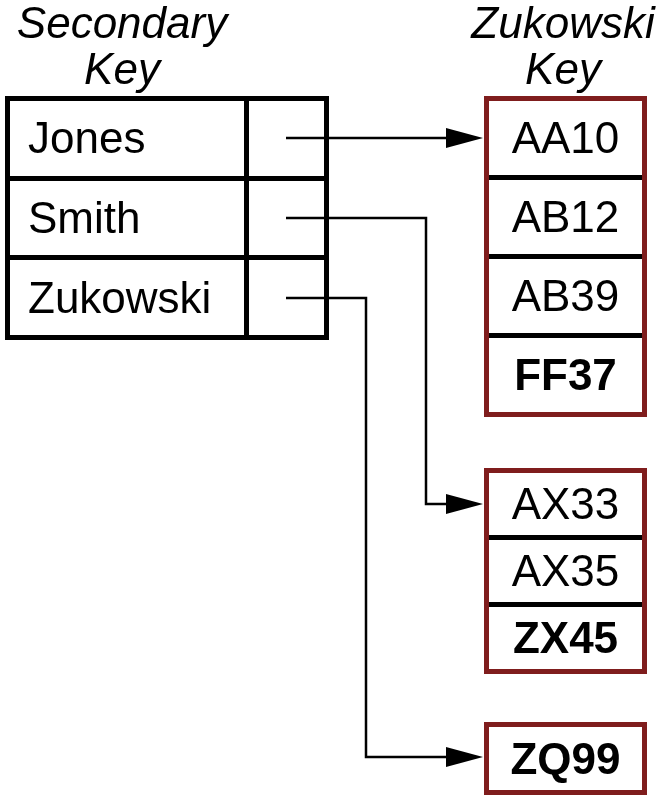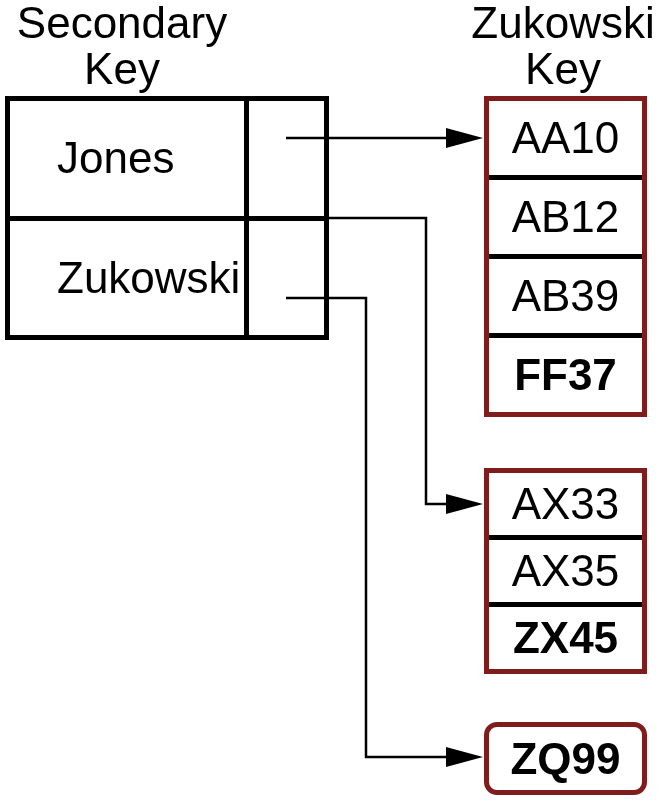--- a/index.html
+++ b/index.html
@@ -23,6 +23,7 @@
     text-align: center;
     line-height: 46px;
     white-space: nowrap;
+    font-style: italic;
   }
   .title-secondary { left: 2px; width: 240px; }
   .title-primary  { left: 465px; width: 196px; }

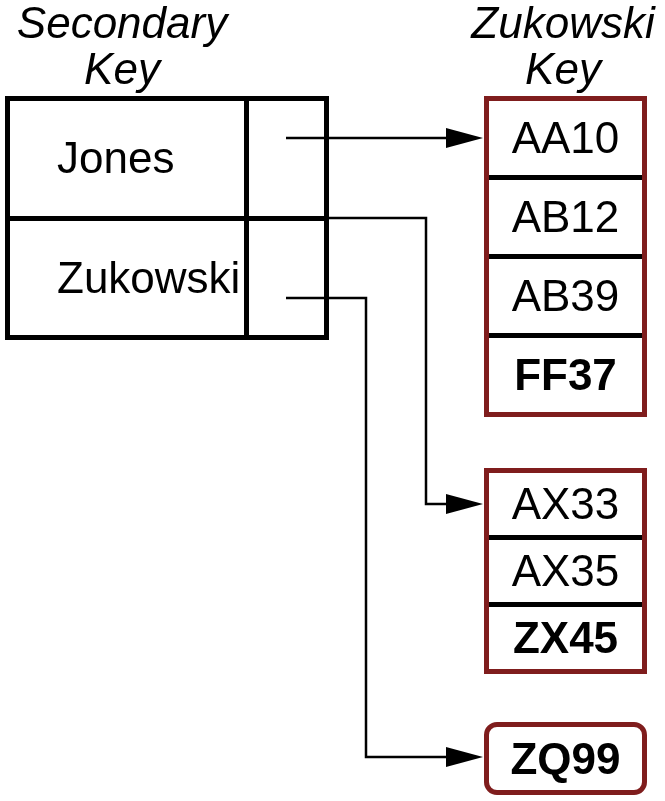--- a/index.html
+++ b/index.html
@@ -44,7 +44,6 @@
     display: flex;
     border-bottom: 5px solid #000;
     min-height: 0;
-    padding-left: 29px;
   }
   .sec-row:last-child { border-bottom: none; border-radius: 20px; }
   .name-cell {

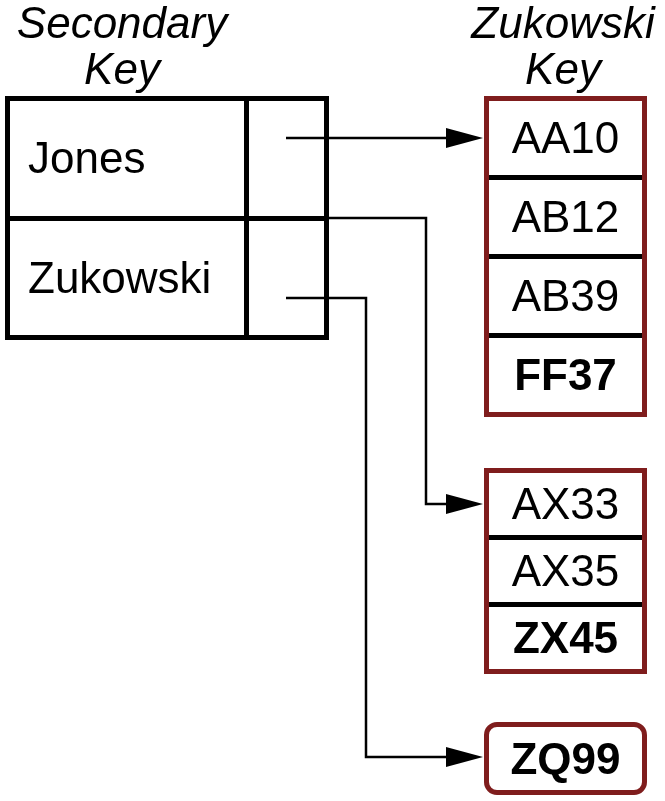--- a/index.html
+++ b/index.html
@@ -108,6 +108,10 @@
       <div class="ptr-cell"></div>
     </div>
     <div class="sec-row">
+      <div class="name-cell">Smith</div>
+      <div class="ptr-cell"></div>
+    </div>
+    <div class="sec-row">
       <div class="name-cell">Zukowski</div>
       <div class="ptr-cell"></div>
     </div>

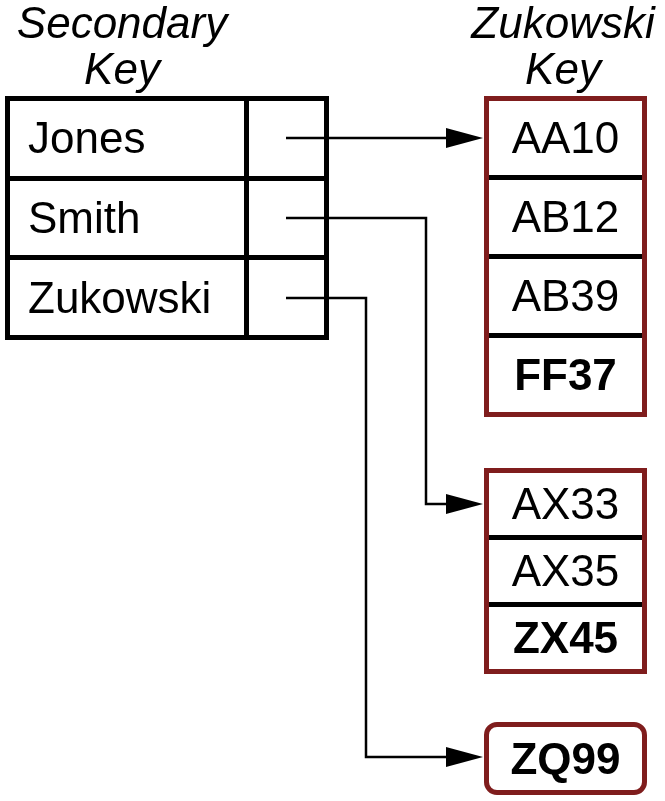--- a/index.html
+++ b/index.html
@@ -67,7 +67,7 @@
   }
   .pblock-1 { top: 96px;  height: 321px; }
   .pblock-2 { top: 468px; height: 206px; justify-content: center; }
-  .pblock-3 { top: 722px; height: 73px; border-radius: 13px; }
+  .pblock-3 { top: 722px; height: 73px; }
   .pcell {
     flex: 1;
     display: flex;

